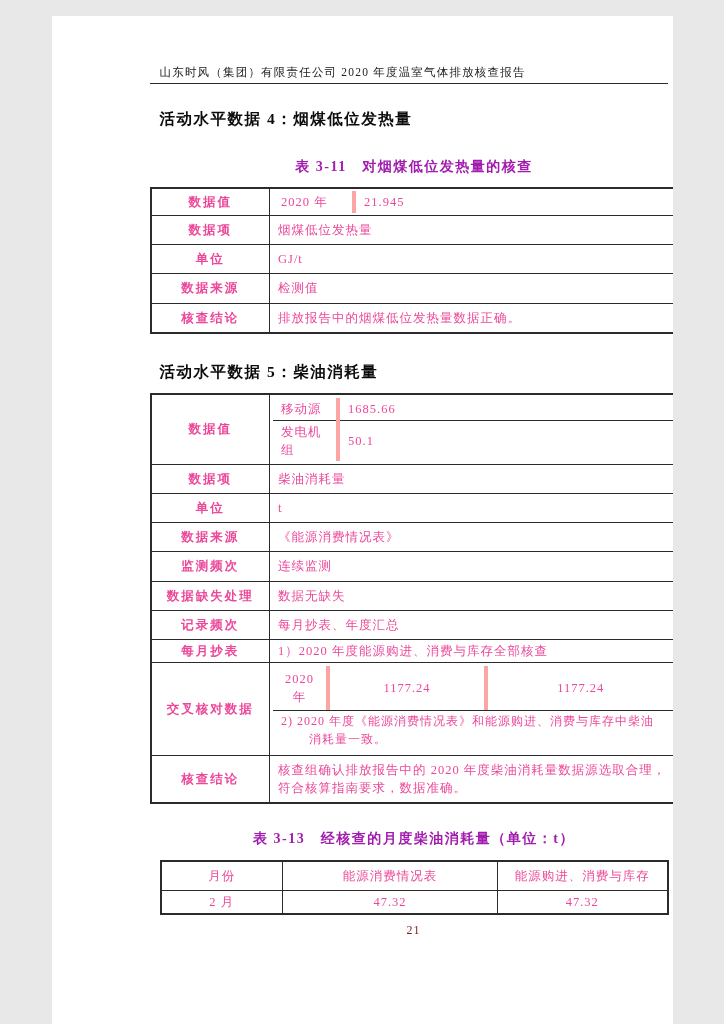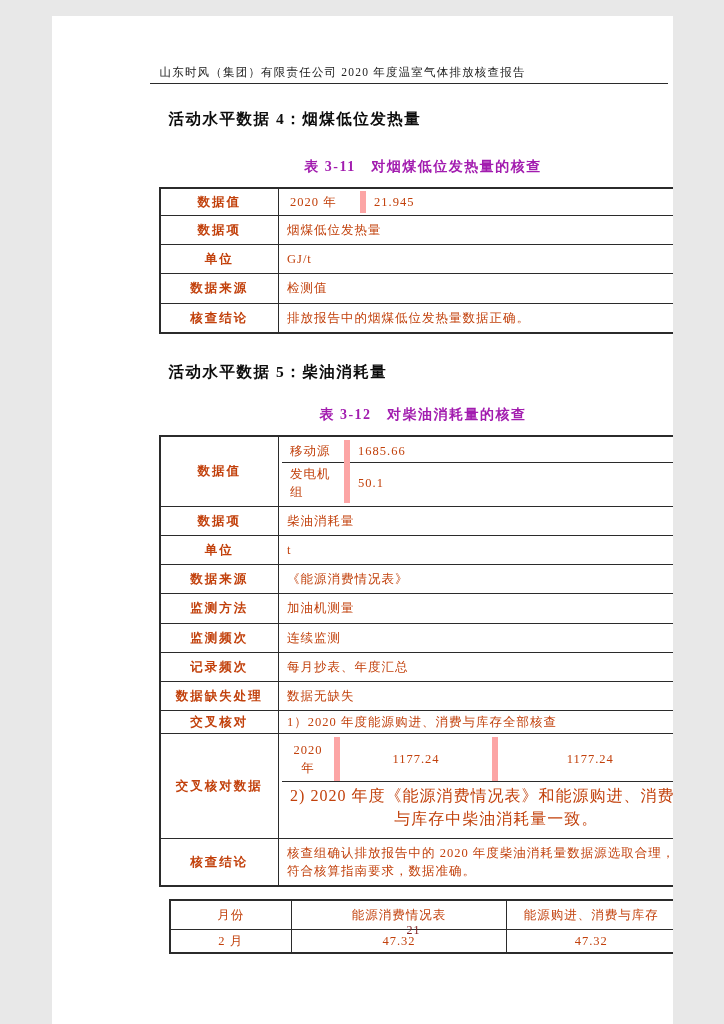--- a/index.html
+++ b/index.html
@@ -14,7 +14,7 @@
   .header-rule{
     position:absolute;top:67px;left:98px;width:518px;border-top:1.6px solid #2b2b2b;height:0;
   }
-  .content{position:absolute;top:0;left:107px;width:529px;}
+  .content{position:absolute;top:0;left:98px;width:529px;}
   .sec-heading{
     font-size:15.5px;font-weight:bold;letter-spacing:1.5px;color:#0c0c0c;
     margin:0 0 0 10px;line-height:21px;

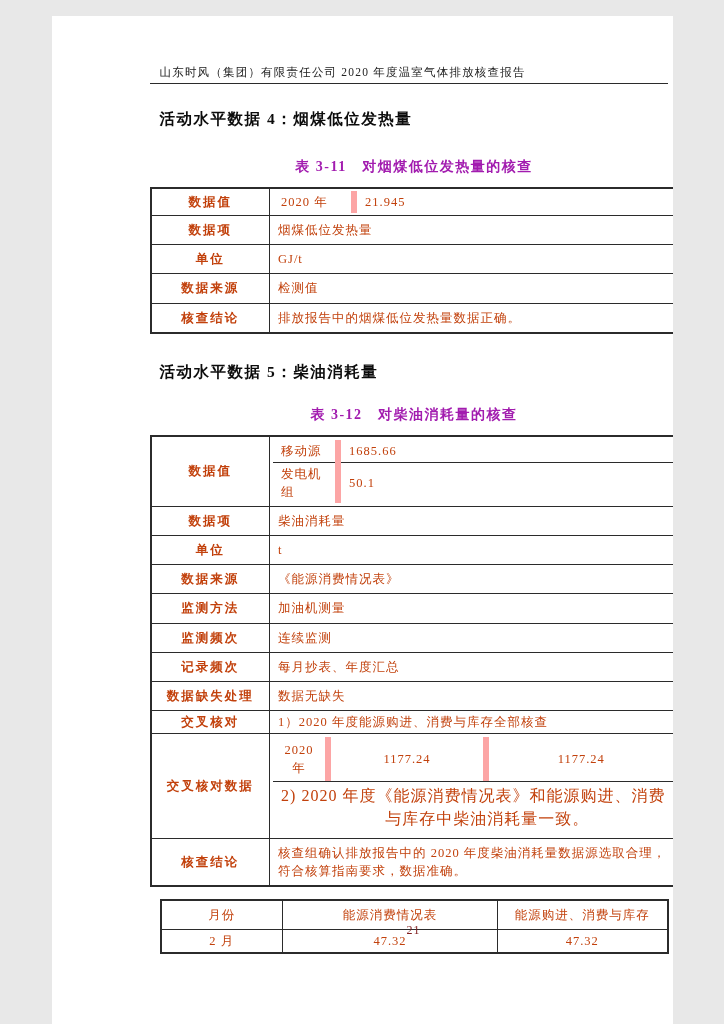--- a/index.html
+++ b/index.html
@@ -32,7 +32,7 @@
   .tbl{width:527px;margin-top:11px;border:2px solid #2b2b2b;}
   .tbl td{
     border:1px solid #2b2b2b;font-size:12.5px;letter-spacing:1px;
-    padding:5px 8px;vertical-align:middle;line-height:1.45;color:#c2410c;
+    padding:5px 8px;vertical-align:middle;line-height:1.45;color:#ec4899;
   }
   .tbl td.label{
     text-align:center;font-weight:bold;letter-spacing:2px;padding:5px 2px;

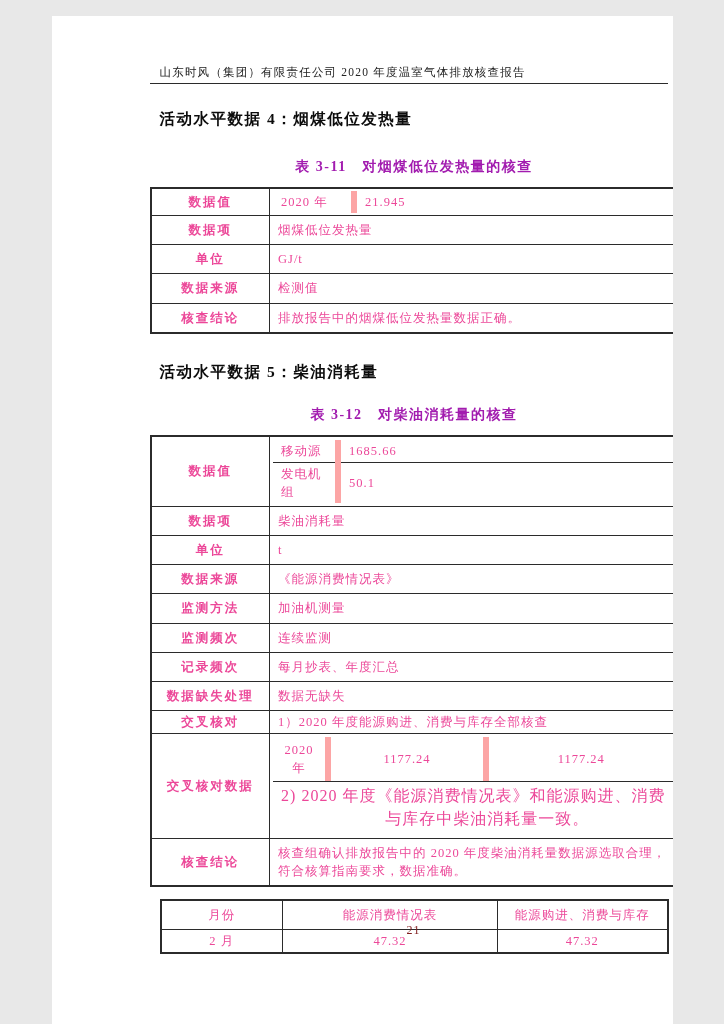--- a/index.html
+++ b/index.html
@@ -41,7 +41,7 @@
   .tbl td.nohost{padding:3px;}
   .nest{width:100%;}
   .nest td{border:none;padding:2px 8px;}
-  .nest td + td{border-left:6px solid #fca5a5;}
+  .nest td + td{border-left:4px solid #fca5a5;}
   .nest tr + tr td{border-top:1px solid #2b2b2b;}
   .nest-cross td{text-align:center;padding:4px 4px;}
   .cross-note{

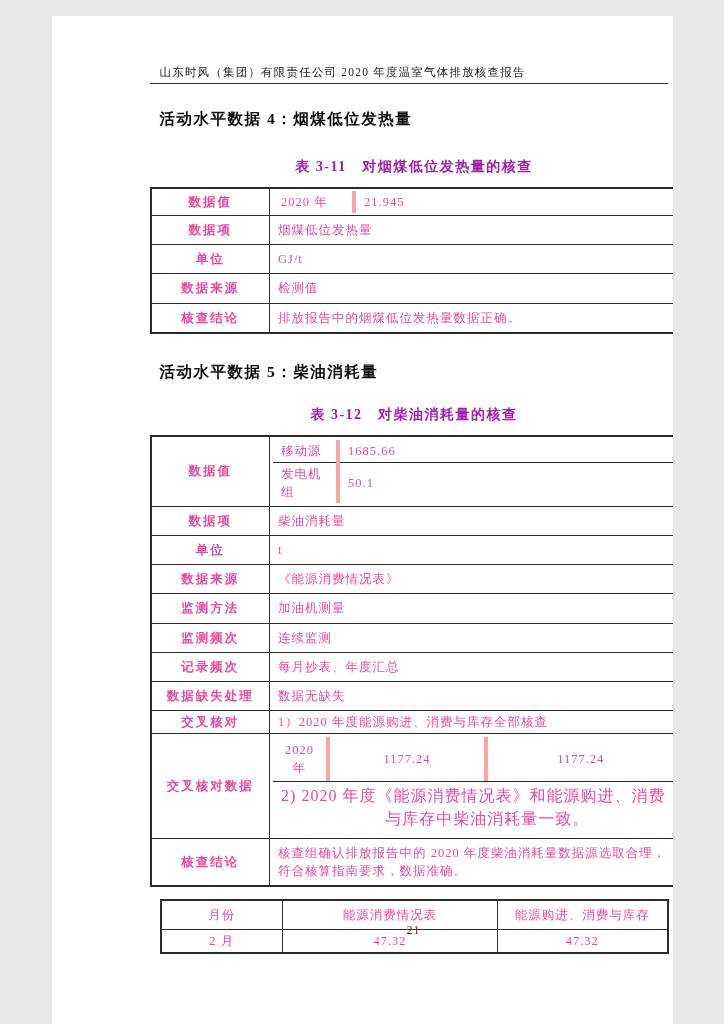--- a/index.html
+++ b/index.html
@@ -114,7 +114,6 @@
 
     <div class="sec-heading second">活动水平数据 5：柴油消耗量</div>
 
-    <div class="tbl-caption cap-2">表 3-12　对柴油消耗量的核查</div>
 
     <table class="tbl">
       <colgroup>

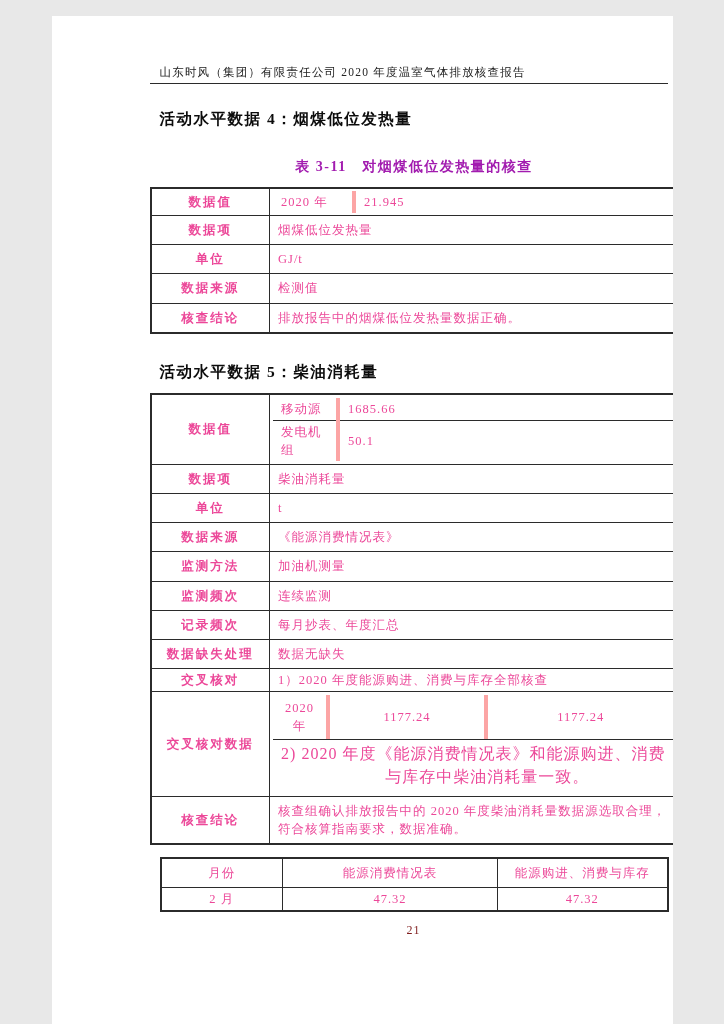--- a/index.html
+++ b/index.html
@@ -155,10 +155,6 @@
         <td>《能源消费情况表》</td>
       </tr>
       <tr>
-        <td class="label">监测方法</td>
-        <td>加油机测量</td>
-      </tr>
-      <tr>
         <td class="label">监测频次</td>
         <td>连续监测</td>
       </tr>

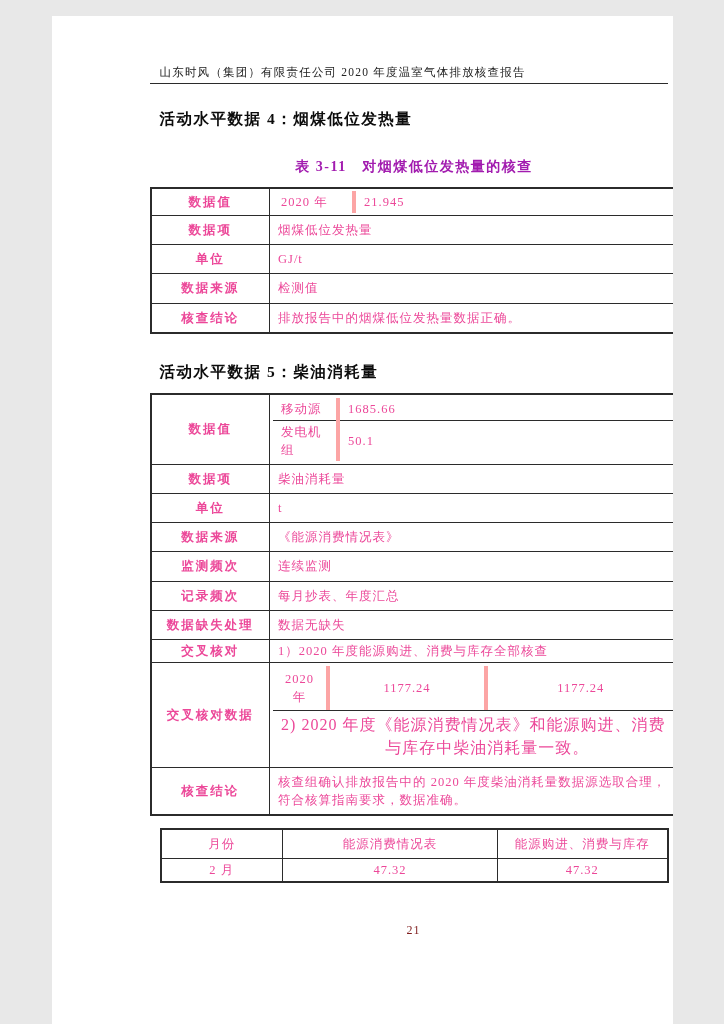--- a/index.html
+++ b/index.html
@@ -159,12 +159,12 @@
         <td>连续监测</td>
       </tr>
       <tr>
+        <td class="label">数据缺失处理</td>
+        <td>数据无缺失</td>
+      </tr>
+      <tr>
         <td class="label">记录频次</td>
         <td>每月抄表、年度汇总</td>
-      </tr>
-      <tr>
-        <td class="label">数据缺失处理</td>
-        <td>数据无缺失</td>
       </tr>
       <tr class="compact">
         <td class="label">交叉核对</td>

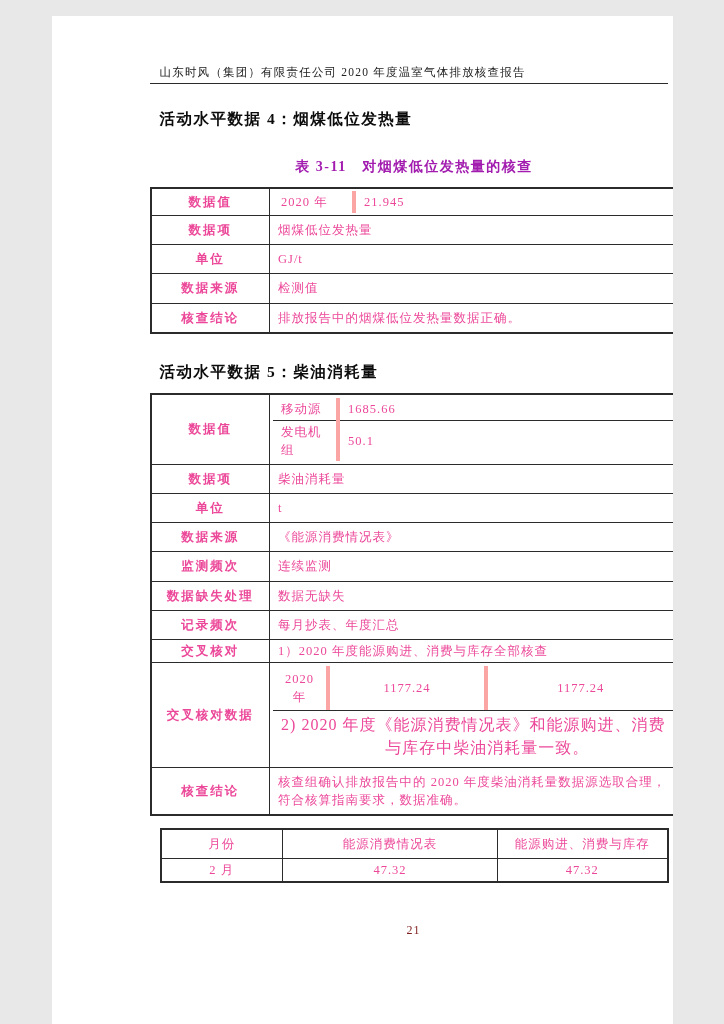--- a/index.html
+++ b/index.html
@@ -167,7 +167,7 @@
         <td>每月抄表、年度汇总</td>
       </tr>
       <tr class="compact">
-        <td class="label">交叉核对</td>
+        <td class="label">每月抄表</td>
         <td>1）2020 年度能源购进、消费与库存全部核查</td>
       </tr>
       <tr>

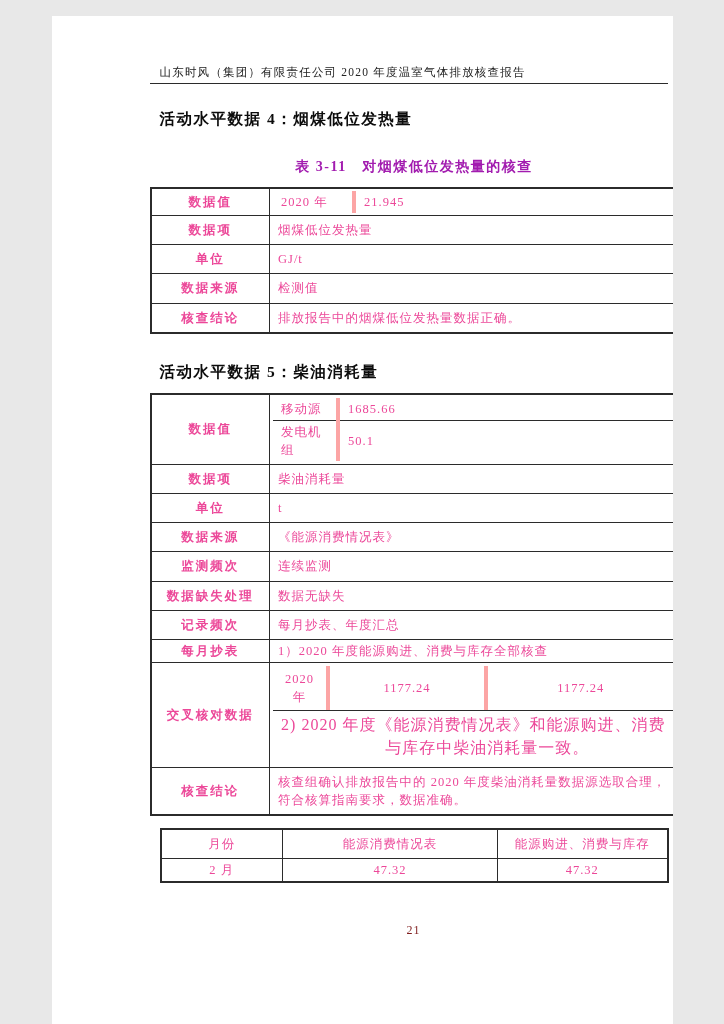--- a/index.html
+++ b/index.html
@@ -45,8 +45,8 @@
   .nest tr + tr td{border-top:1px solid #2b2b2b;}
   .nest-cross td{text-align:center;padding:4px 4px;}
   .cross-note{
-    font-size:16px;letter-spacing:1px;line-height:1.45;
-    border-top:1px solid #2b2b2b;padding:2px 8px 4px 36px;text-indent:-28px;text-align:center;
+    font-size:12px;letter-spacing:1px;line-height:1.45;
+    border-top:1px solid #2b2b2b;padding:2px 8px 4px 36px;text-indent:-28px;
   }
   .tbl-monthly{width:507px;margin:12px 0 0 10px;border:2px solid #2b2b2b;}
   .tbl-monthly td{text-align:center;}

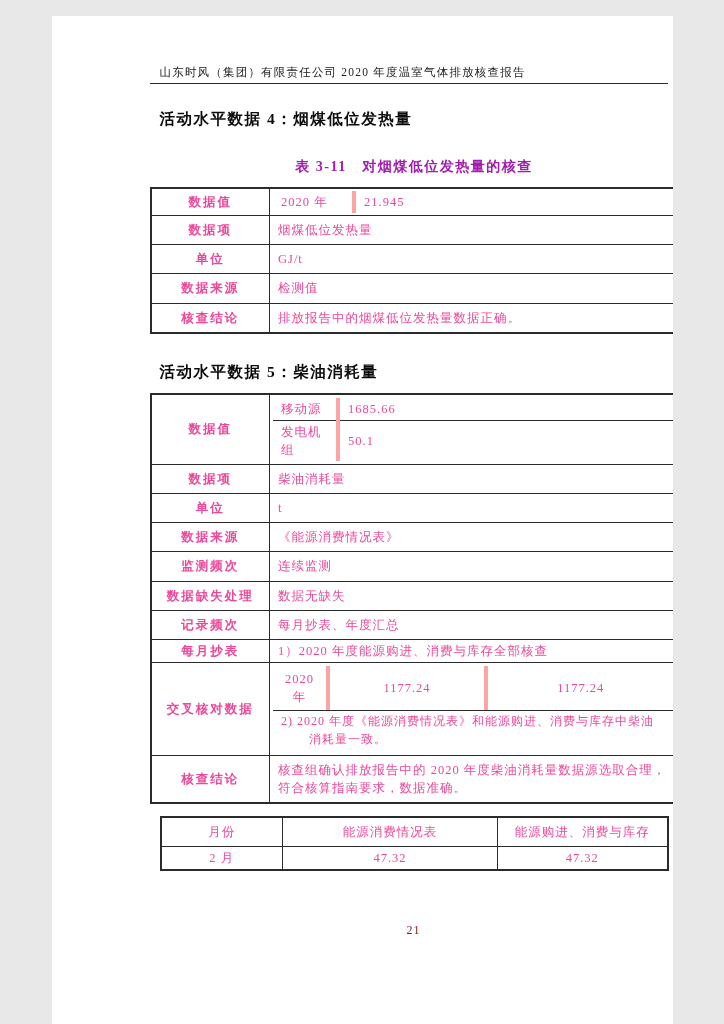--- a/index.html
+++ b/index.html
@@ -197,6 +197,7 @@
     </tbody>
       </table>
 
+    <div class="tbl-caption cap-3">表 3-13　经核查的月度柴油消耗量（单位：t）</div>
 
     <table class="tbl tbl-monthly">
       <colgroup>

